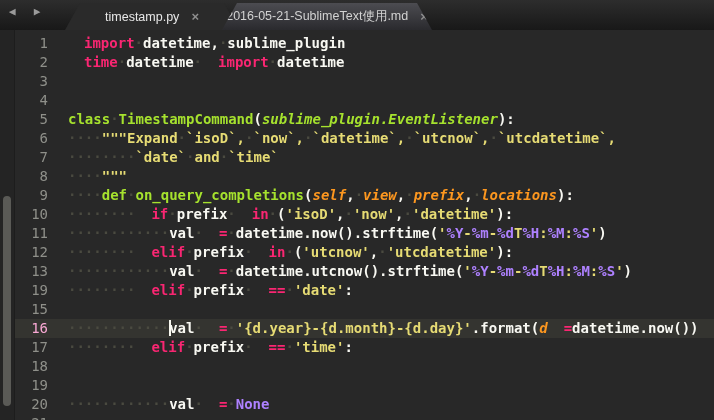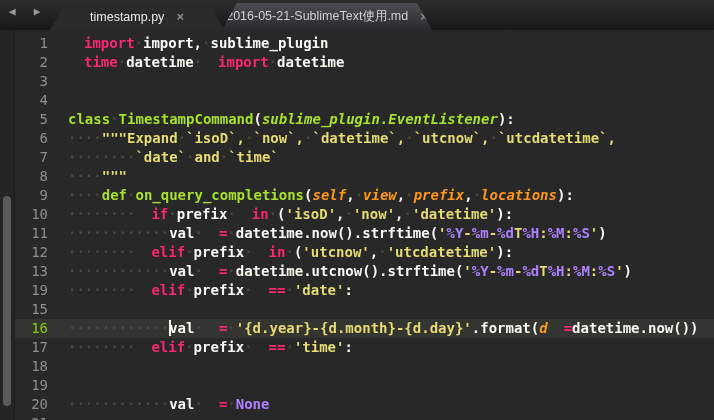--- a/index.html
+++ b/index.html
@@ -22,7 +22,7 @@
     cursor:pointer;
   }
   .tab-shape { clip-path:polygon(15px 0, calc(100% - 15px) 0, 100% 100%, 0 100%); }
-  .tab.active  { left:50px;  width:174px; background:#2a2a2a; color:#e8e8e8;margin-top:20px; }
+  .tab.active  { left:65px;  width:174px; background:#2a2a2a; color:#e8e8e8;margin-top:20px; }
   .tab.inactive{ left:222px; width:210px; background:linear-gradient(#4c4c51,#2a2a2e); color:#d2d2d2; }
   .tab .close { color:#8f8f8f; font-size:13px; font-weight:bold; }
   

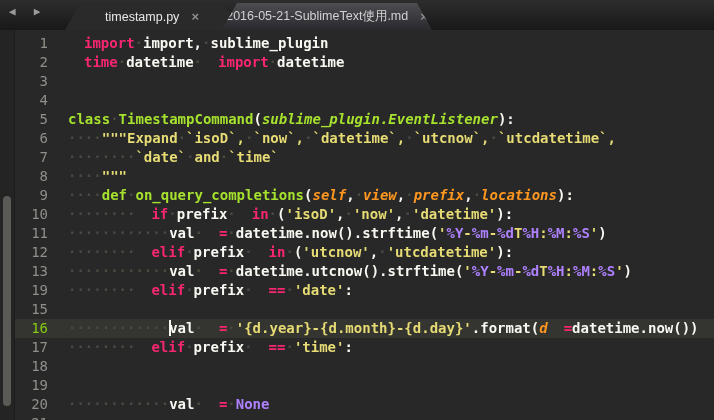--- a/index.html
+++ b/index.html
@@ -84,7 +84,7 @@
 
   <div class="code-area">
     <div>
-        <div class="line"><span class="num">1</span><span class="code"><span class="k">import</span><span class="ws">·</span><span class="w">import,</span><span class="ws">·</span><span class="w">sublime_plugin</span></span></div>
+        <div class="line"><span class="num">1</span><span class="code"><span class="k">import</span><span class="ws">·</span><span class="w">datetime,</span><span class="ws">·</span><span class="w">sublime_plugin</span></span></div>
         <div class="line"><span class="num">2</span><span class="code"><span class="k">time</span><span class="ws">·</span><span class="w">datetime</span><span class="ws">·</span><span class="k">import</span><span class="ws">·</span><span class="w">datetime</span></span></div>
         <div class="line"><span class="num">3</span></div>
         <div class="line"><span class="num">4</span><span class="code"></span></div>

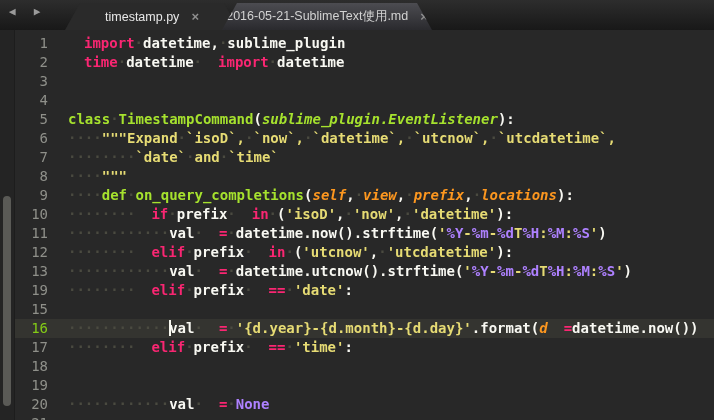--- a/index.html
+++ b/index.html
@@ -44,7 +44,7 @@
   .line.current { background:var(--current_line,#343430); }
   .num  { flex:none; width:33px; text-align:right; color:var(--line_number,#8f908a);
           font-weight:normal; }
-  .line.current .num { color:#84cc16; }
+  .line.current .num { color:#f9a8d4; }
   .code { padding-left:20px; font-weight:bold; color:var(--text,#f8f8f2); }
   .k  { color:var(--keyword,#f92672);margin-left:16px; }
   .g  { color:var(--function,#a6e22e);margin-top:41px; }

